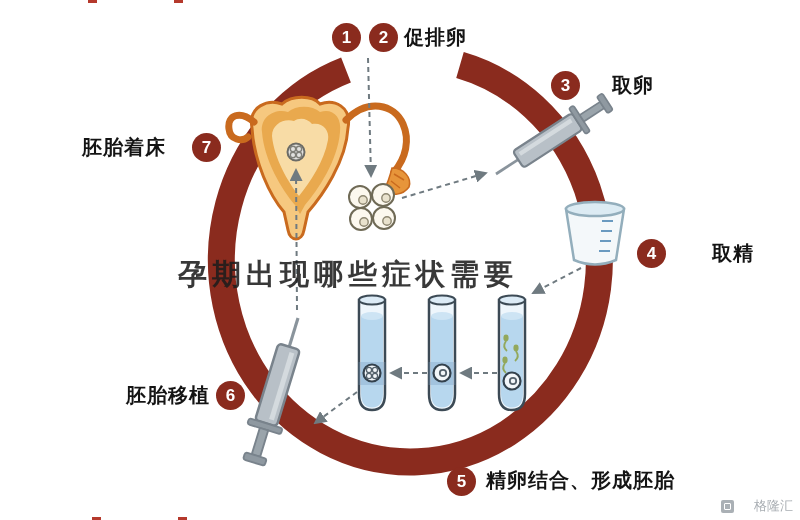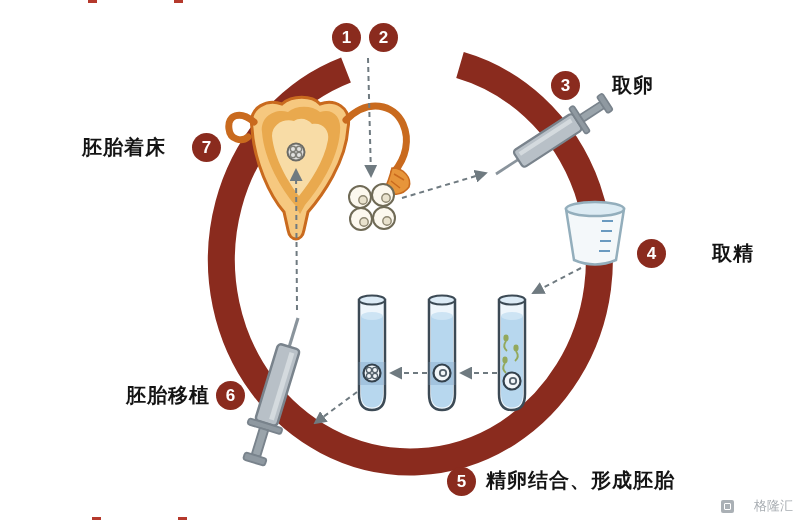--- a/index.html
+++ b/index.html
@@ -182,6 +182,7 @@
   <div class="badge" style="left:216px;top:381px;">6</div>
   <div class="badge" style="left:192px;top:133px;">7</div>
 
+  <div class="step-label" style="left:404px;top:23px;">促排卵</div>
   <div class="step-label" style="left:612px;top:71px;">取卵</div>
   <div class="step-label" style="left:676px;top:239px;margin-left:36px;">取精</div>
   <div class="step-label" style="left:486px;top:467px;font-family:Liberation Mono, monospace;">精卵结合、形成胚胎</div>

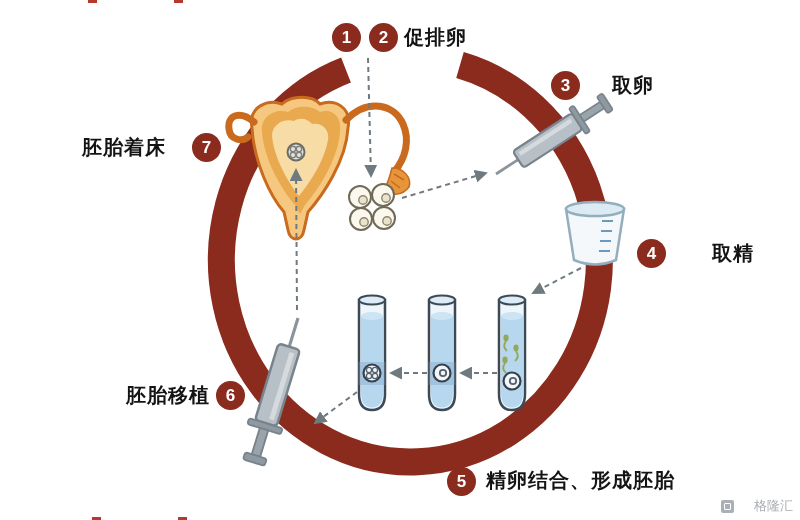--- a/index.html
+++ b/index.html
@@ -189,6 +189,7 @@
   <div class="step-label" style="left:86px;top:381px;margin-left:40px;">胚胎移植</div>
   <div class="step-label" style="left:62px;top:133px;margin-left:20px;">胚胎着床</div>
 
+  <div class="watermark-center">孕期出现哪些症状需要</div>
   <div class="watermark-corner">
     <span class="gl-logo"></span>
     <span>格隆汇</span>

